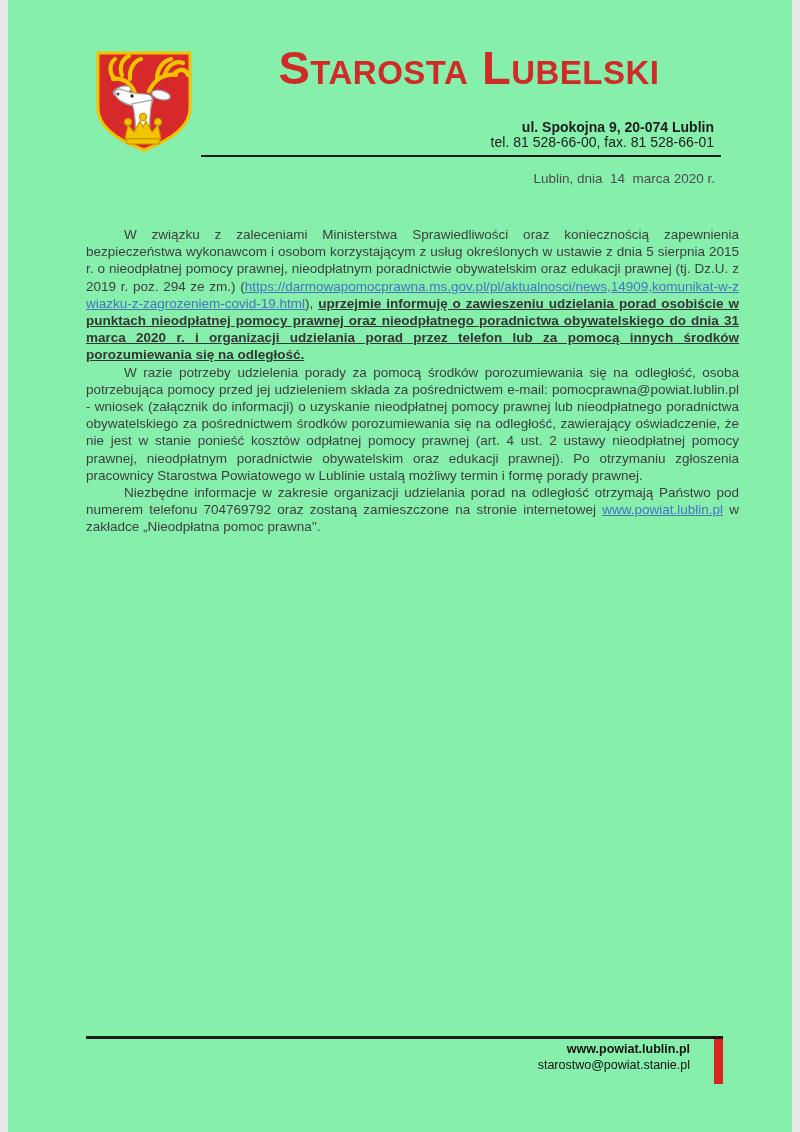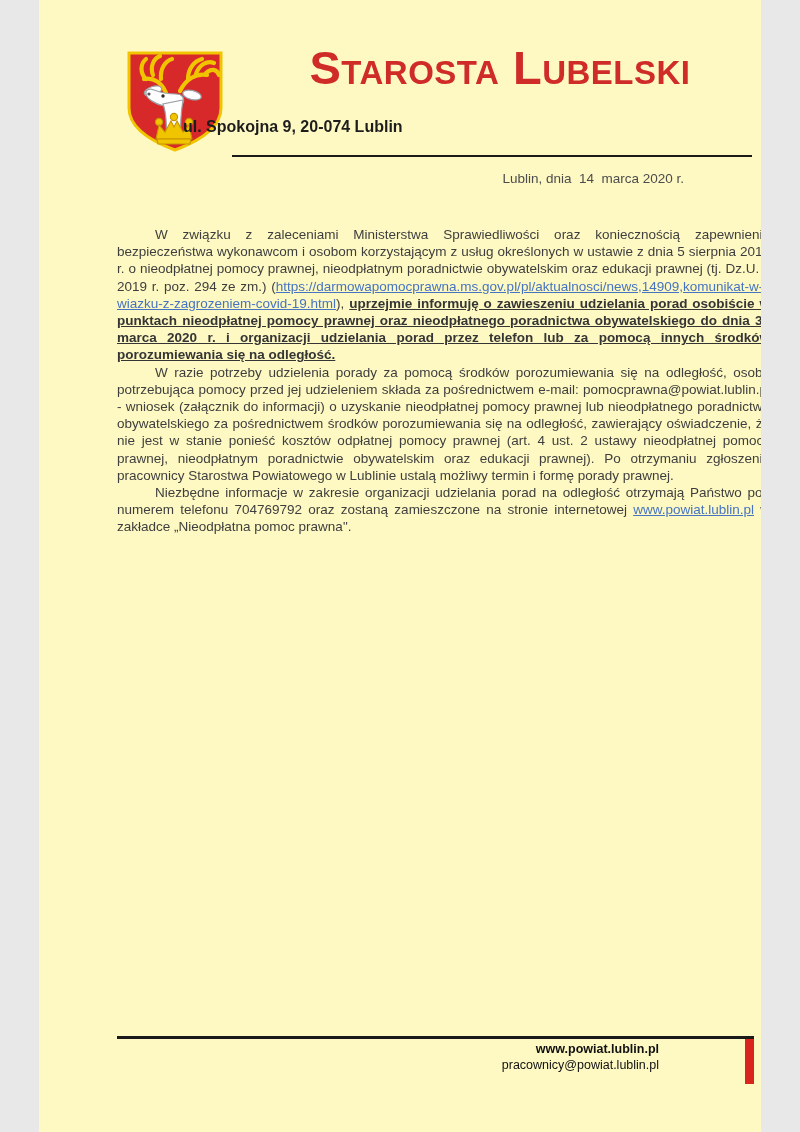--- a/index.html
+++ b/index.html
@@ -15,9 +15,9 @@
   html,body{margin:0;padding:0;background:#e8e8e8;}
   .page{
     position:relative;
-    width:722px;height:1132px;
+    width:784px;height:1132px;
     margin:0 auto;
-    background:#fef9c3;
+    background:#86efac;
     font-family:"Liberation Sans", sans-serif;
     overflow:hidden;
   }

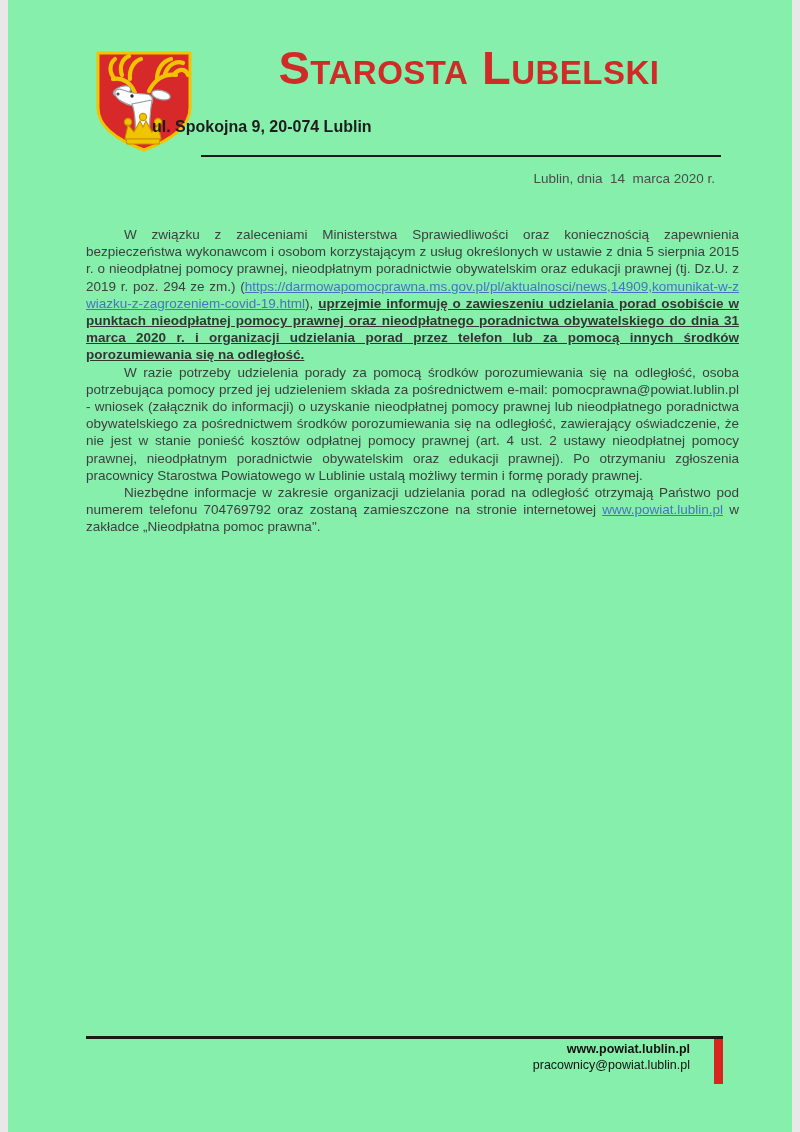--- a/index.html
+++ b/index.html
@@ -36,8 +36,8 @@
     color:var(--title-red);
   }
   .address{
-    position:absolute;left:144px;top:120px;width:546px;
-    text-align:left;font-size:16px;line-height:14.5px;color:#1d1d1d;
+    position:absolute;left:160px;top:120px;width:546px;
+    text-align:right;font-size:14px;line-height:14.5px;color:#1d1d1d;
   }
   .address .addr1{font-weight:bold;}
   .header-rule{position:absolute;left:193px;top:155px;width:520px;height:2px;background:var(--rule-ink);}

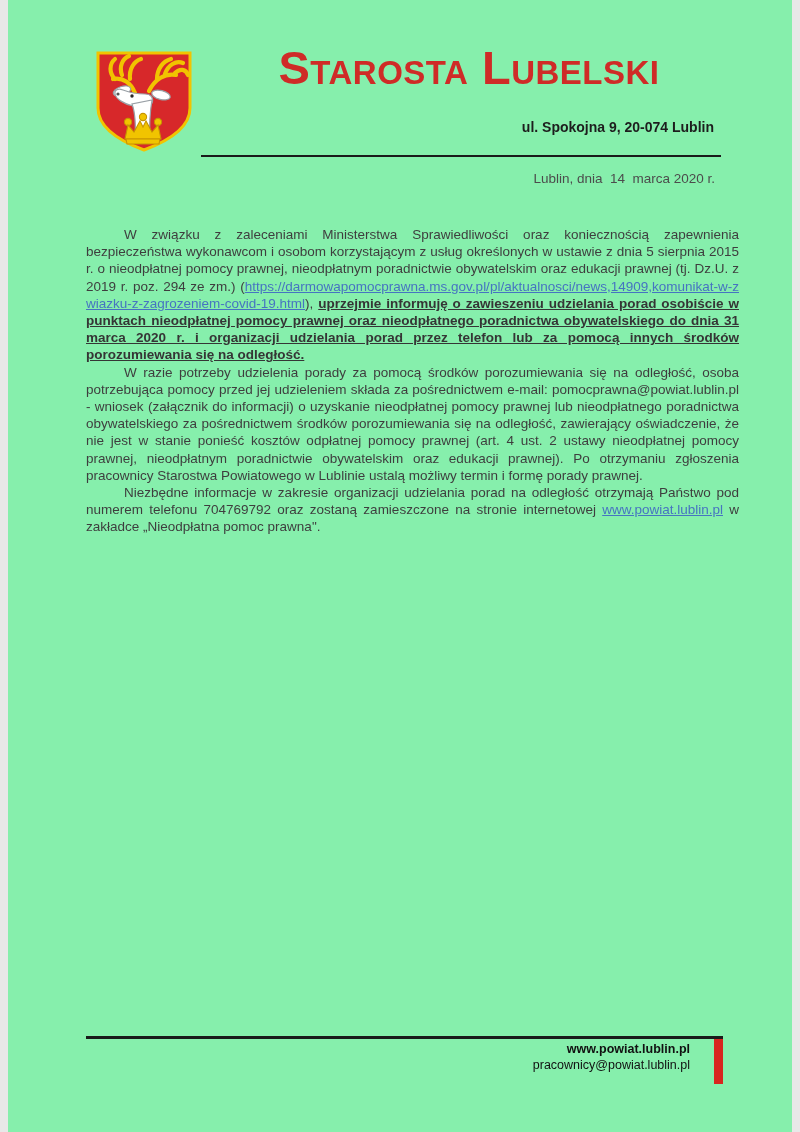--- a/index.html
+++ b/index.html
@@ -112,6 +112,7 @@
 
   <div class="address">
     <div class="addr1">ul. Spokojna 9, 20-074 Lublin</div>
+    <div class="addr2">tel. 81 528-66-00, fax. 81 528-66-01</div>
   </div>
 
   <div class="header-rule"></div>

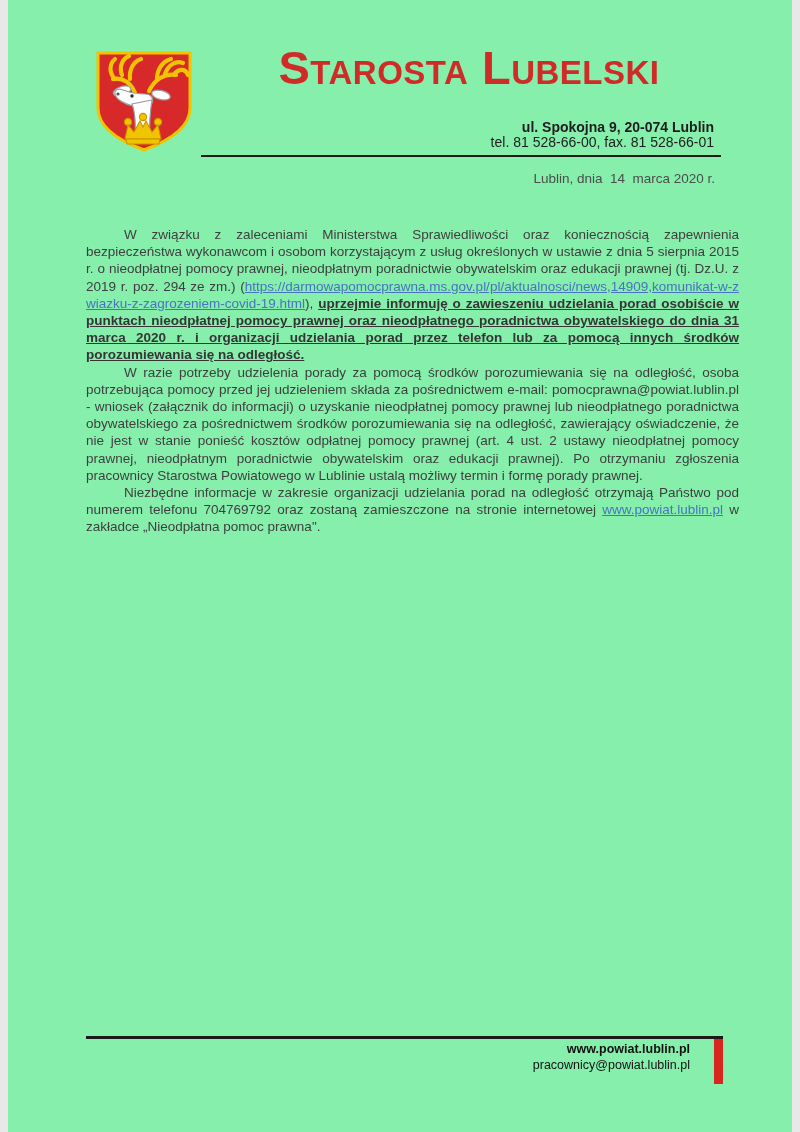--- a/index.html
+++ b/index.html
@@ -128,7 +128,7 @@
   <div class="footer-rule"></div>
   <div class="footer-contact">
     <div class="f1">www.powiat.lublin.pl</div>
-    <div class="f2">pracownicy@powiat.lublin.pl</div>
+    <div class="f2">starostwo@powiat.stanie.pl</div>
   </div>
   <div class="red-bar"></div>
 

